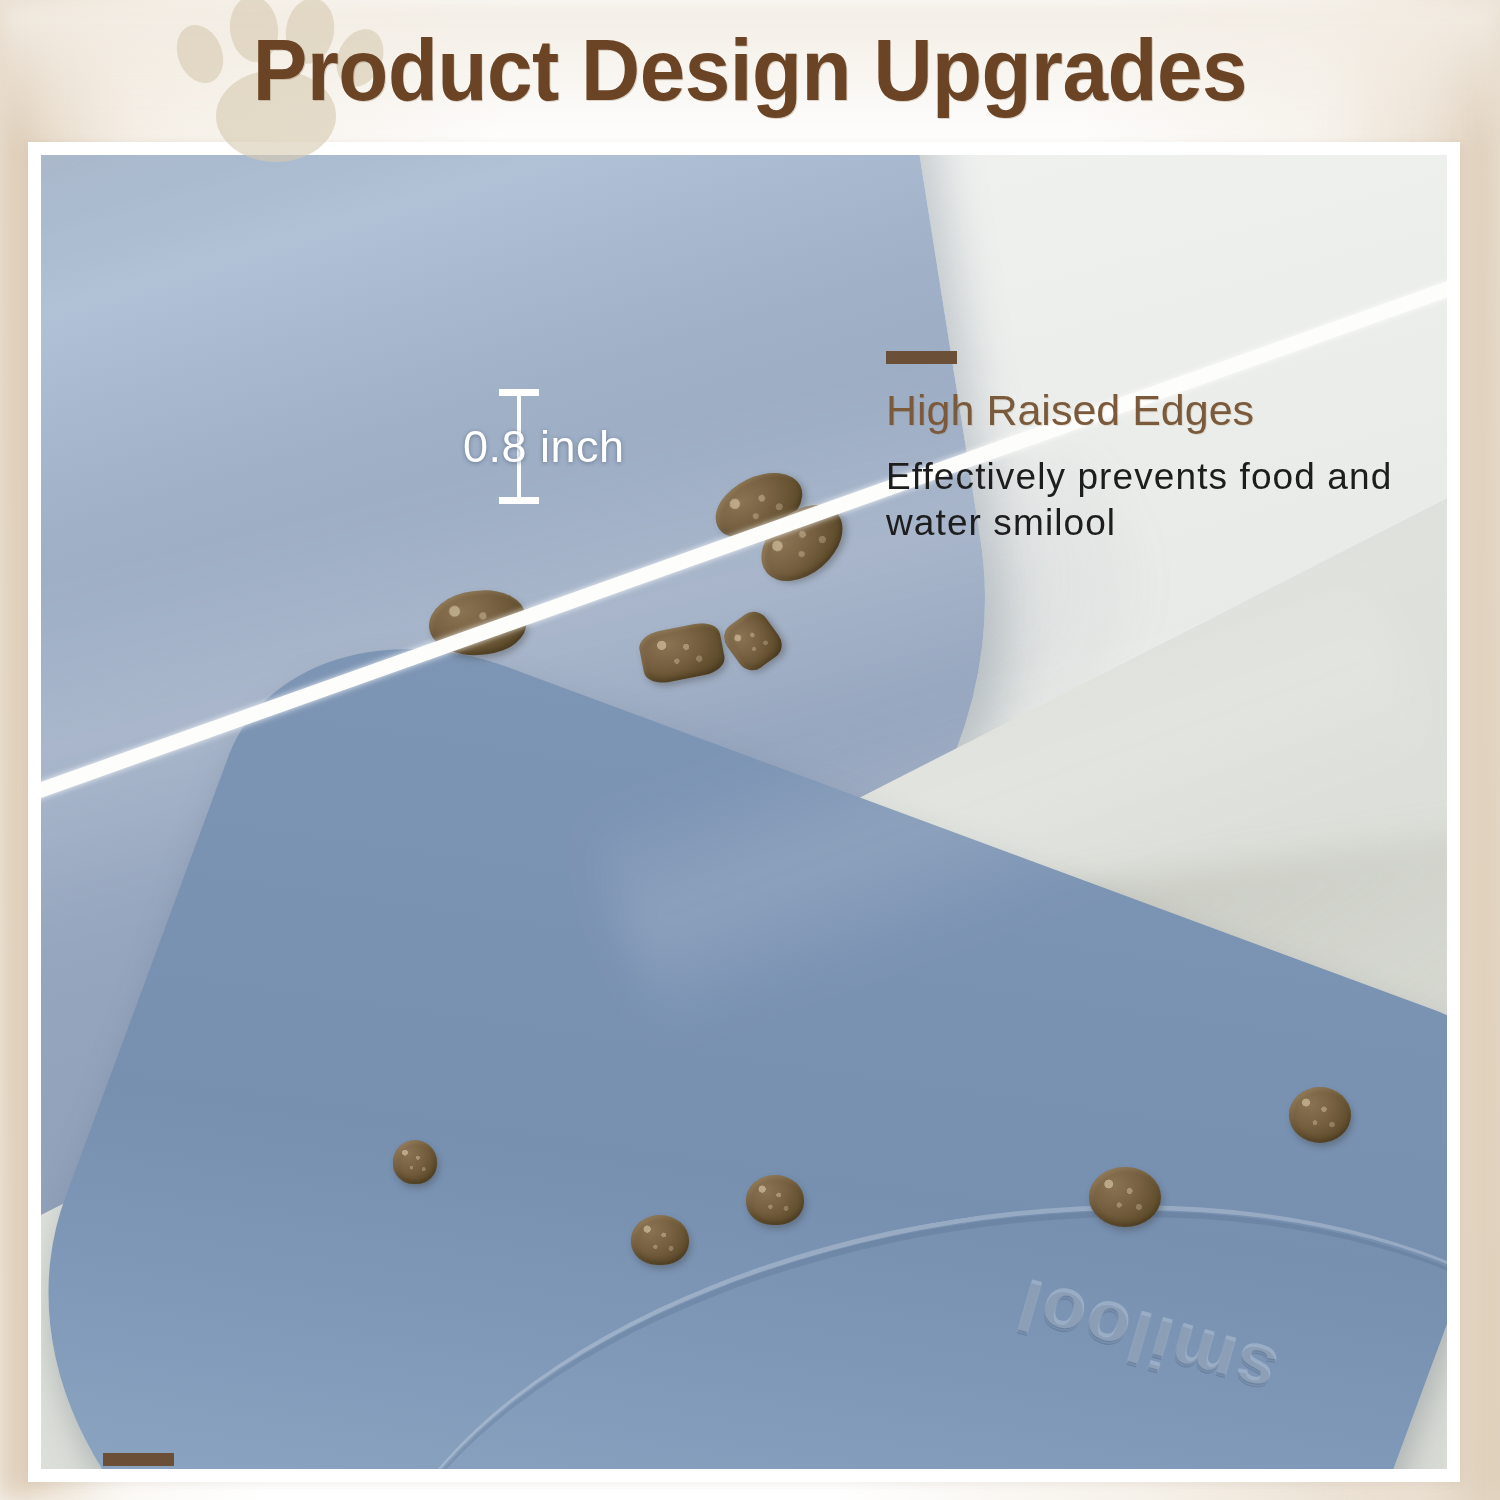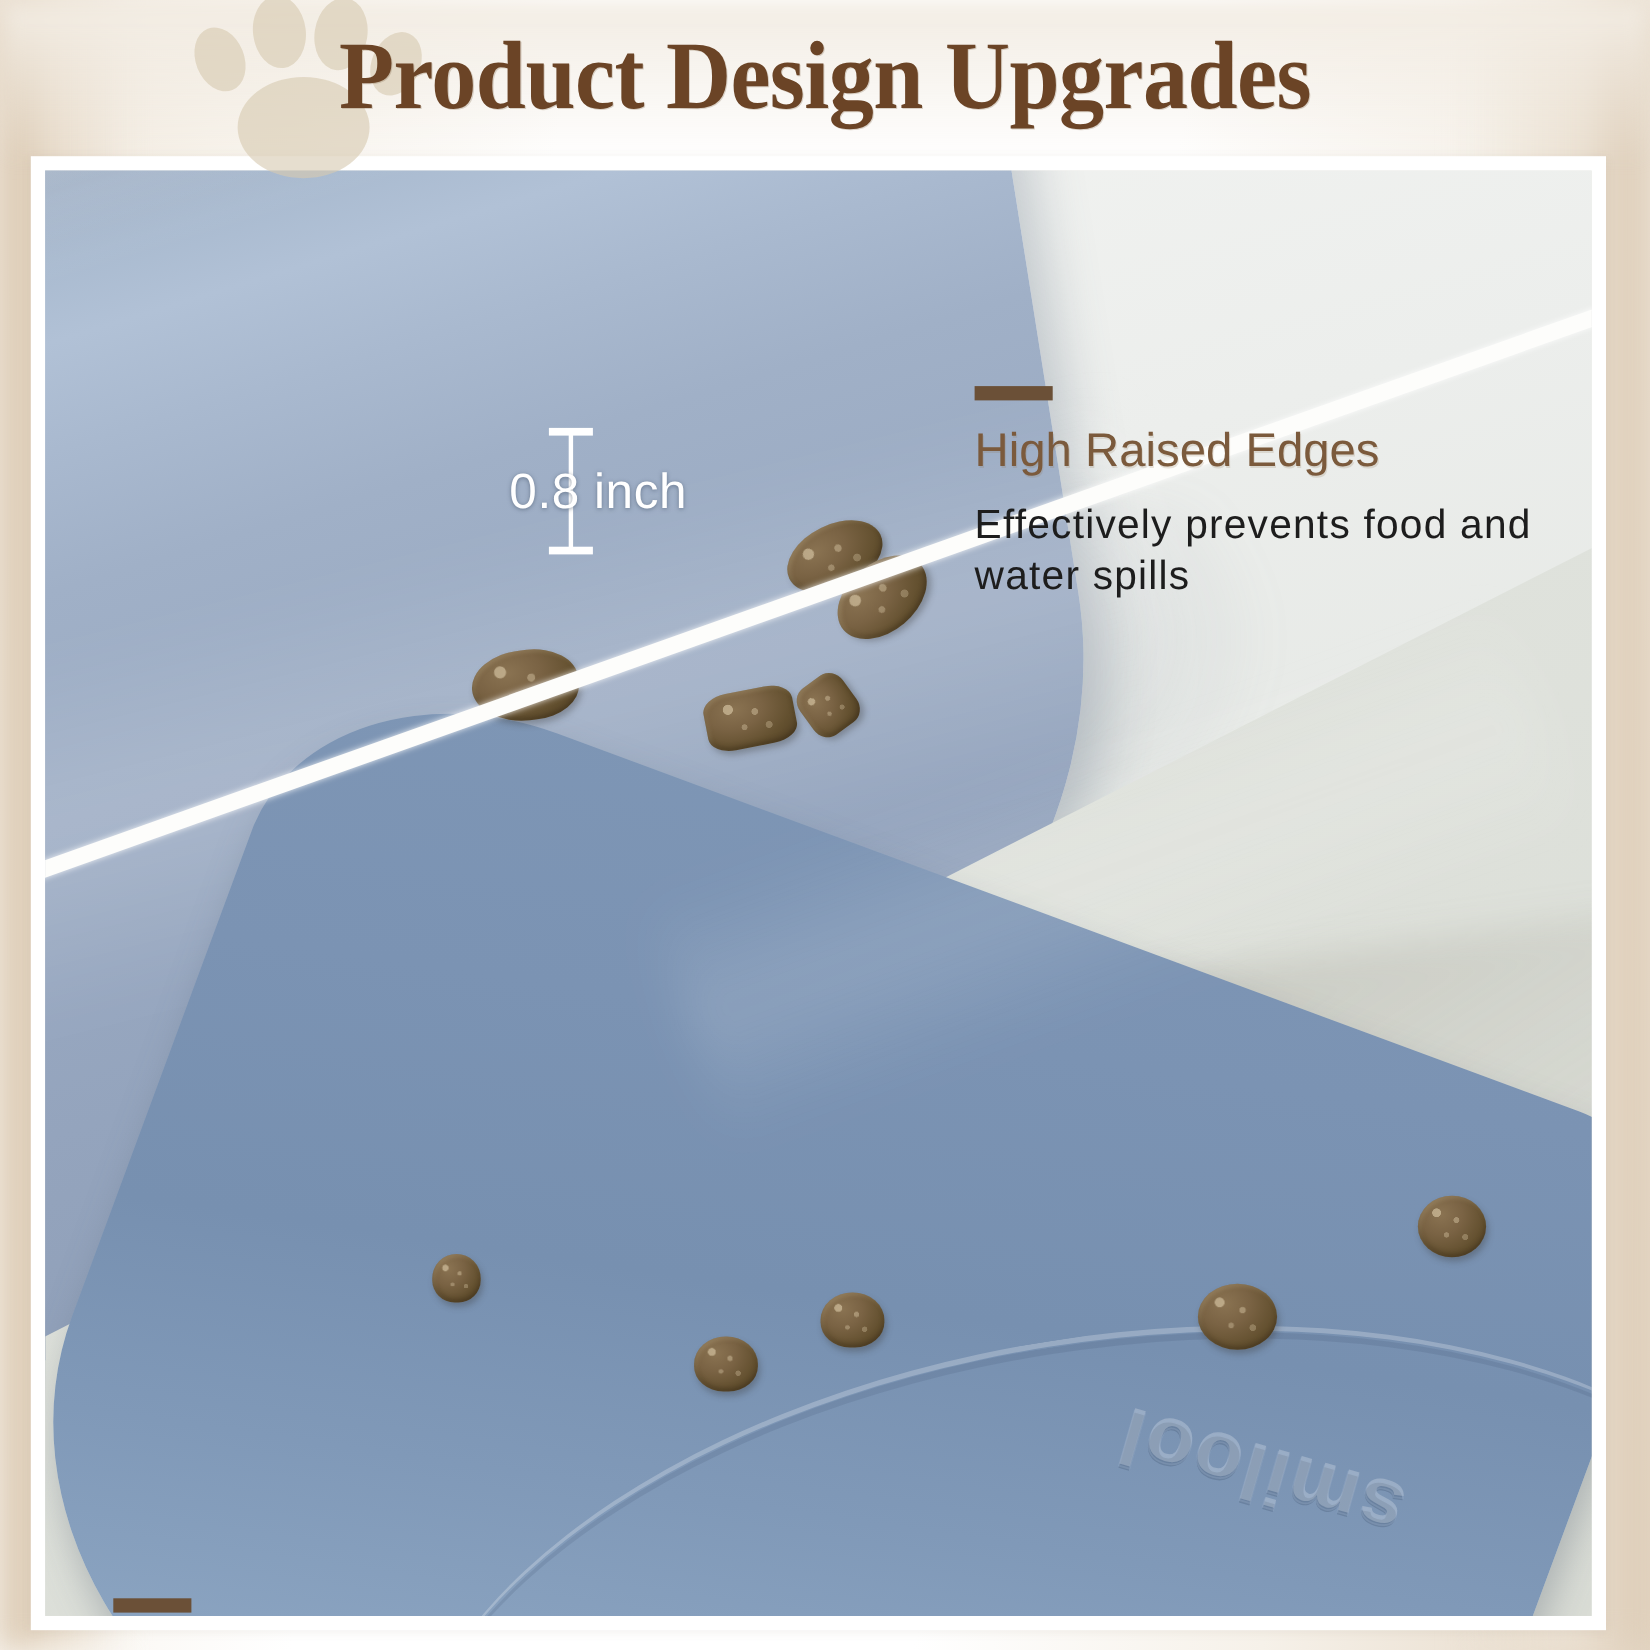--- a/index.html
+++ b/index.html
@@ -36,7 +36,6 @@
   .header{
     position:absolute; left:0; top:0; width:1320px; height:140px;
     z-index:6;
-    font-family:Liberation Serif, serif;
   }
   .paw{
     position:absolute; left:172px; top:-18px; width:200px; height:168px;

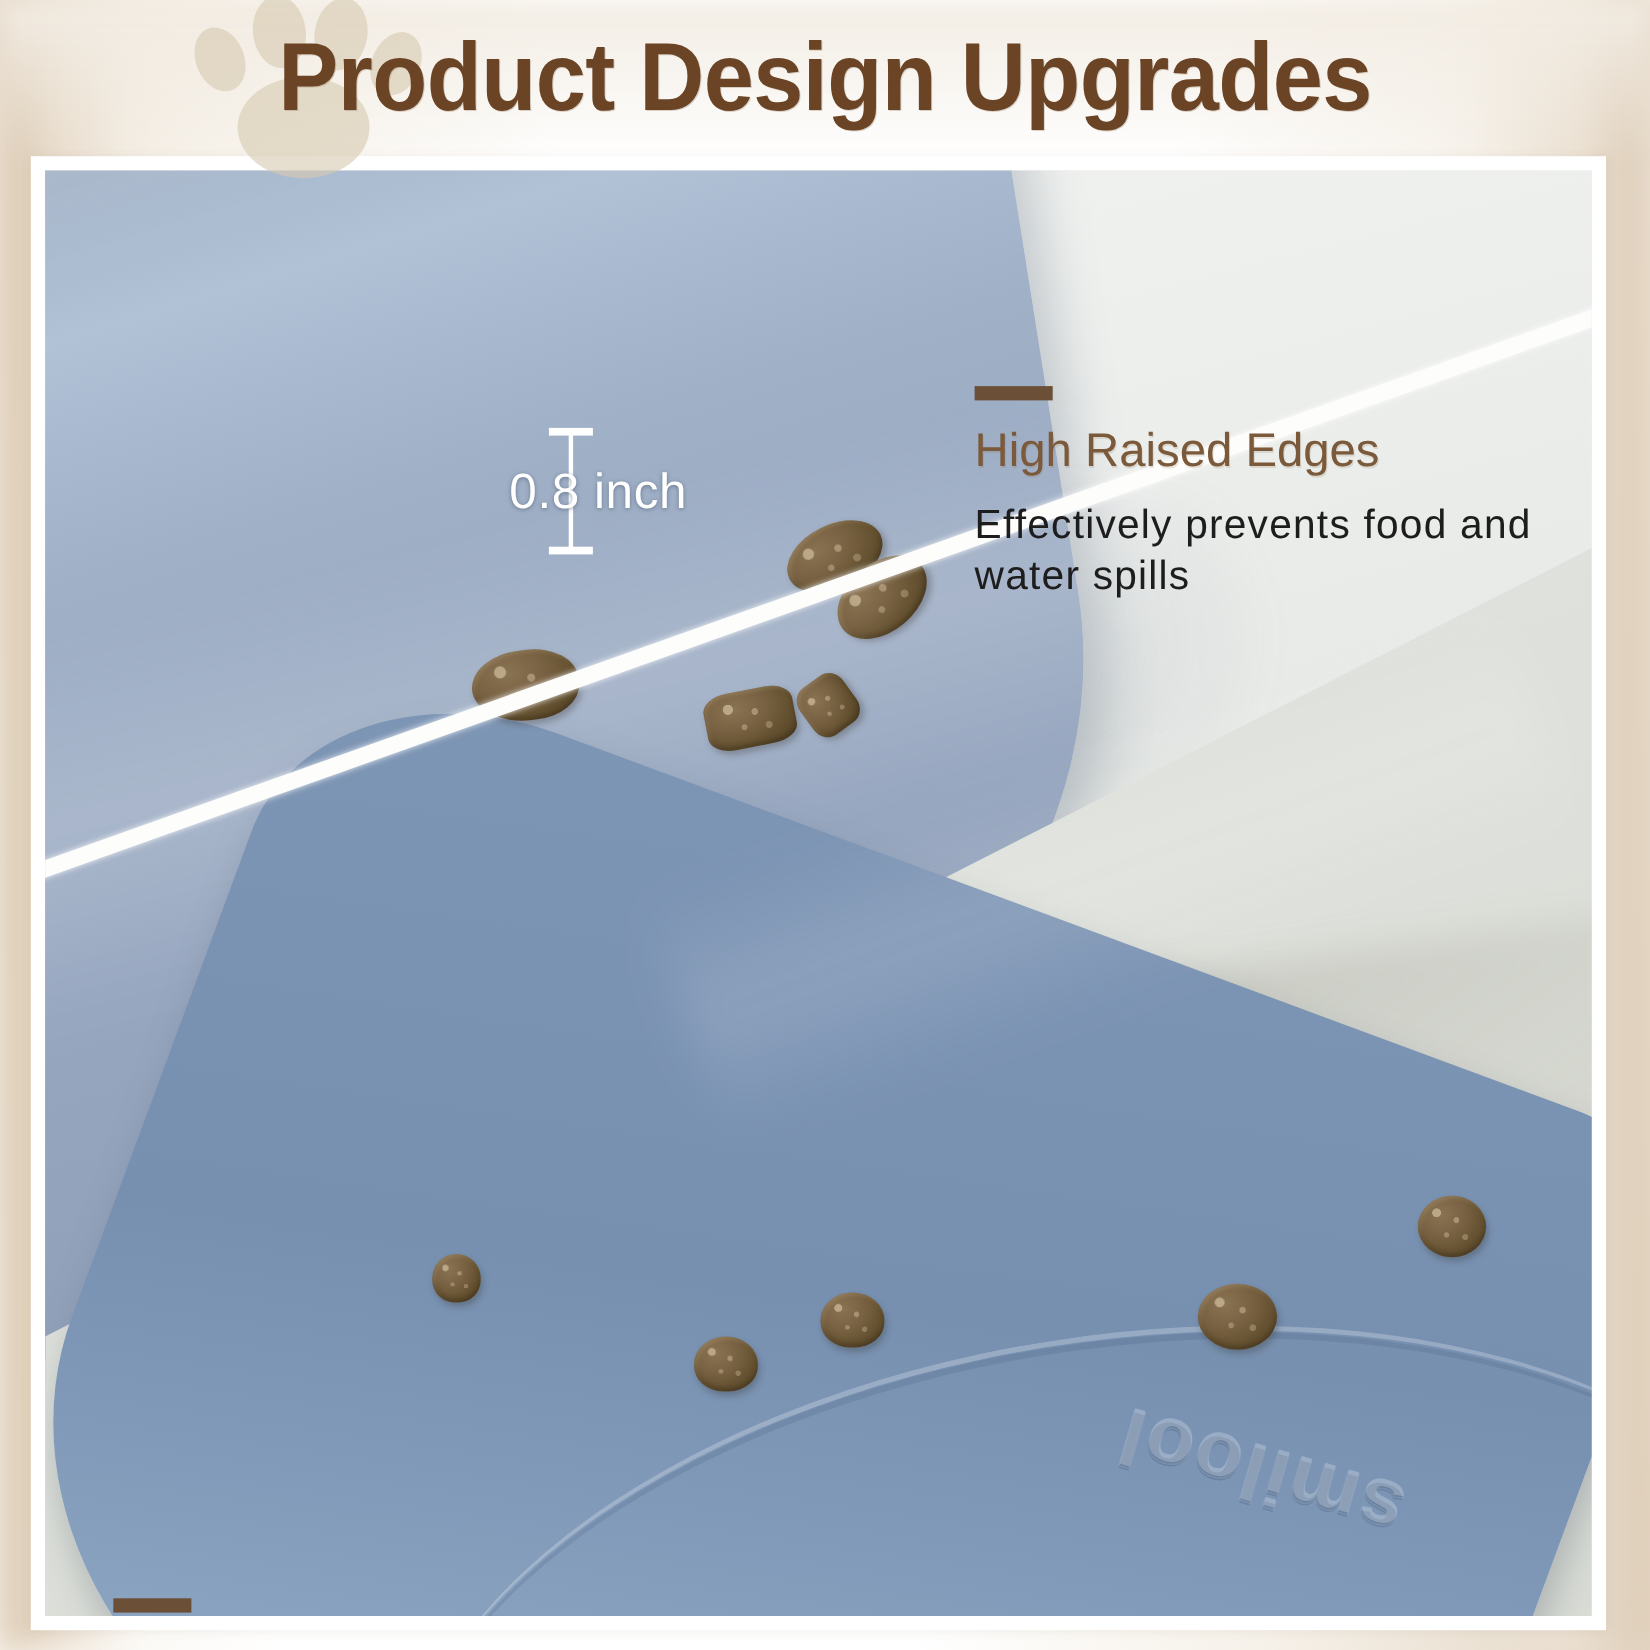--- a/index.html
+++ b/index.html
@@ -407,7 +407,7 @@
       <div class="callout callout-top-right">
         <div class="accent-bar"></div>
         <div class="callout-title">High Raised Edges</div>
-        <div class="callout-sub">Effectively prevents food and water spills</div>
+        <div class="callout-sub">Effectively prevents food and water smilool</div>
       </div>
 
       <div class="callout callout-bottom-left">

